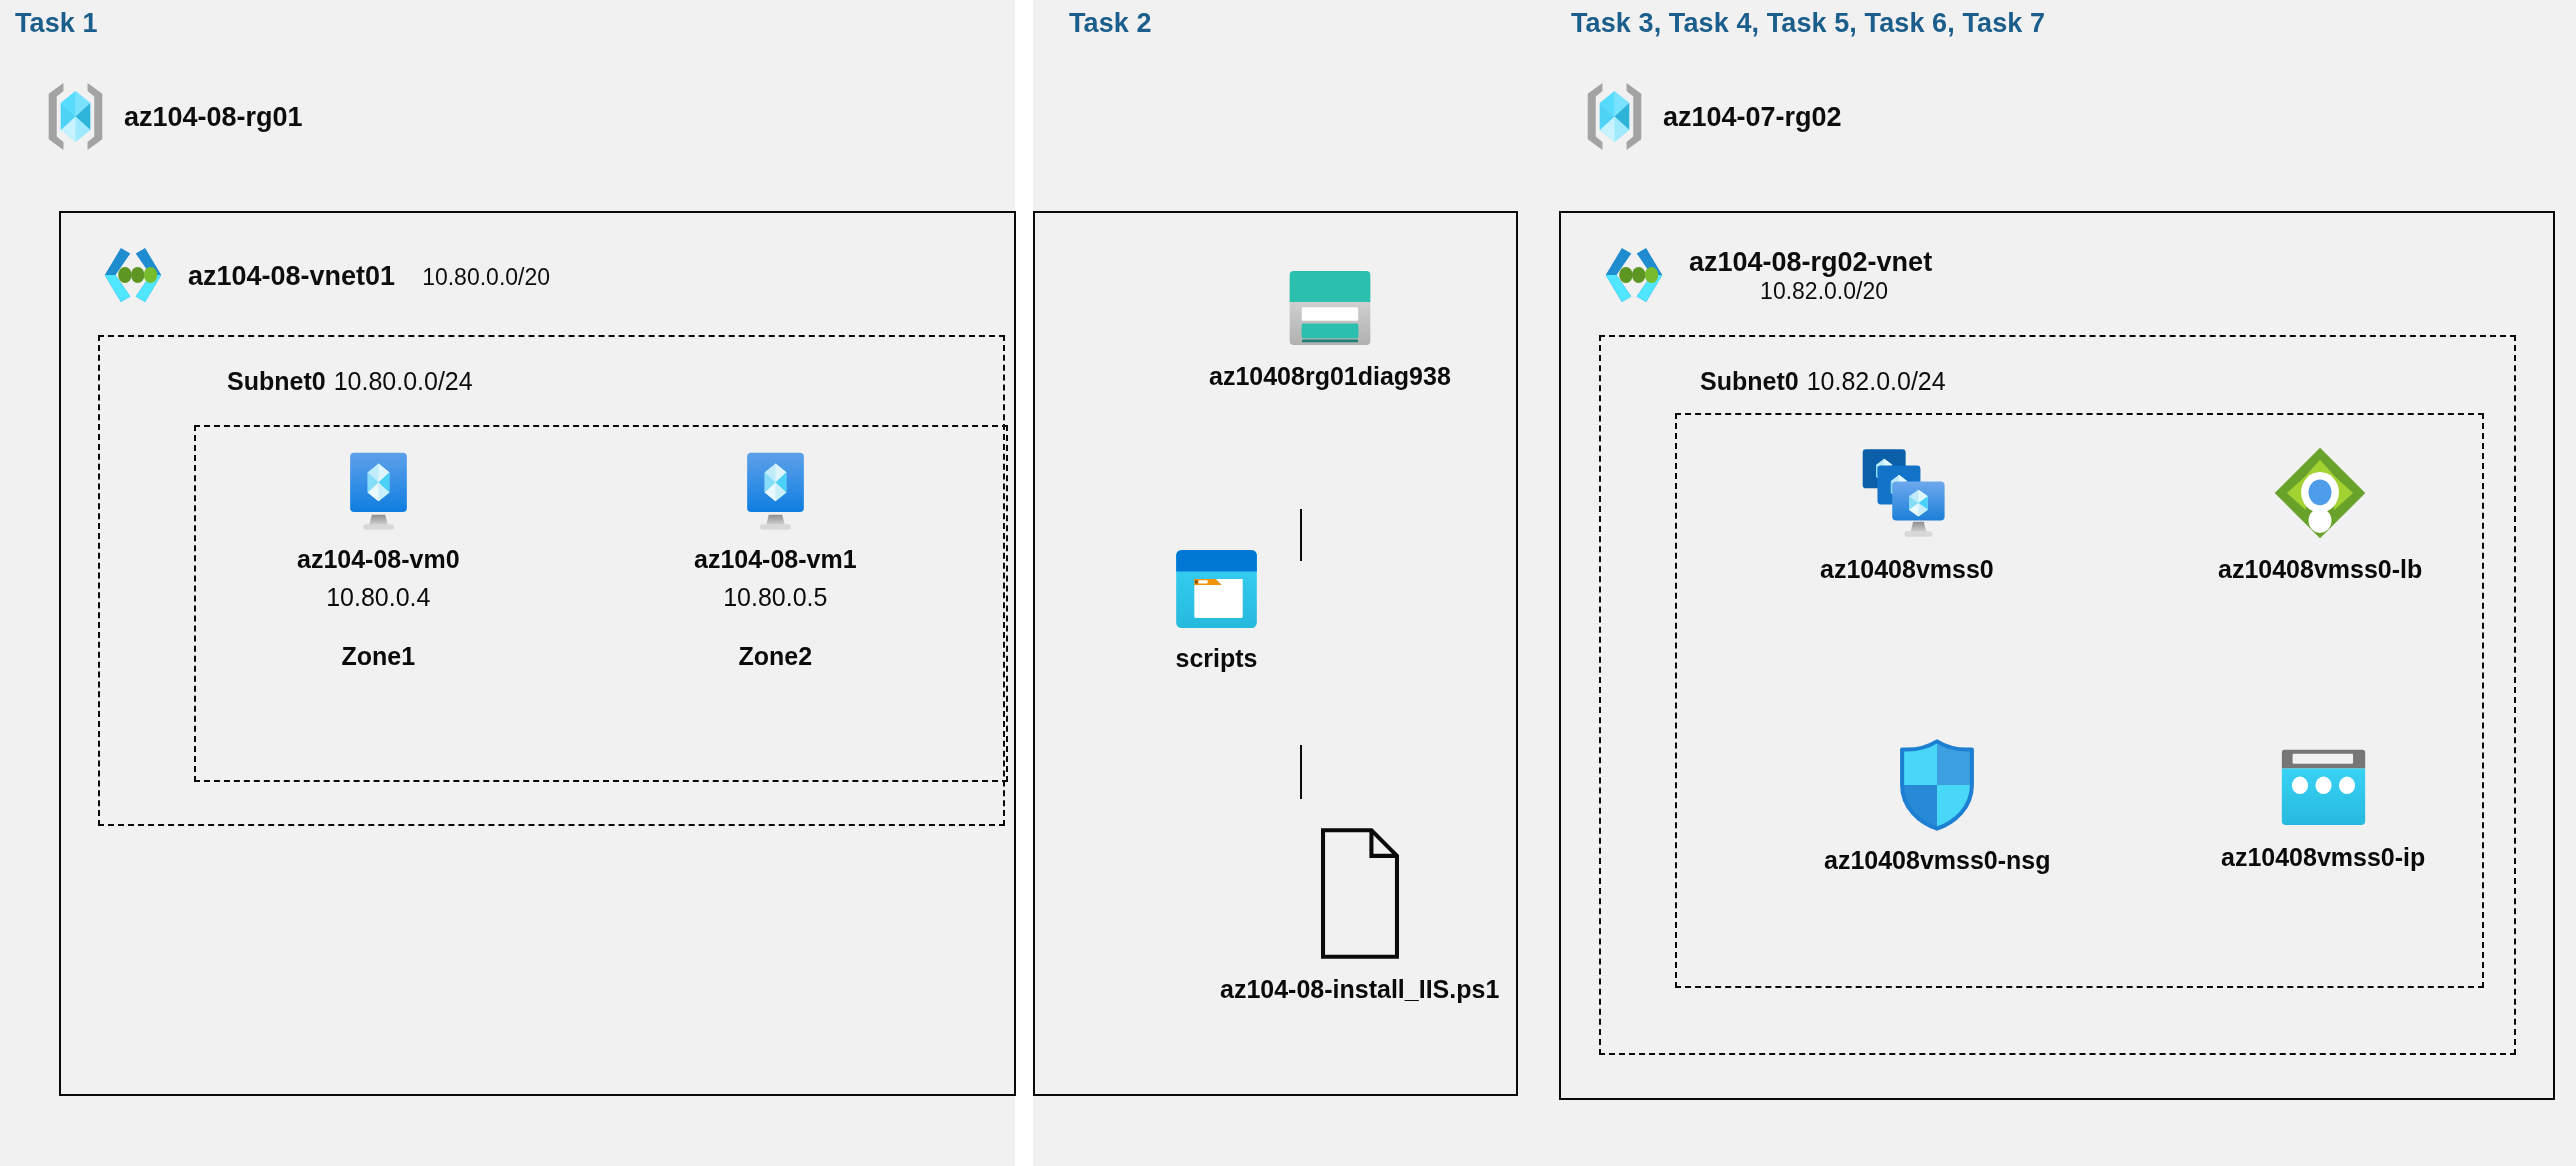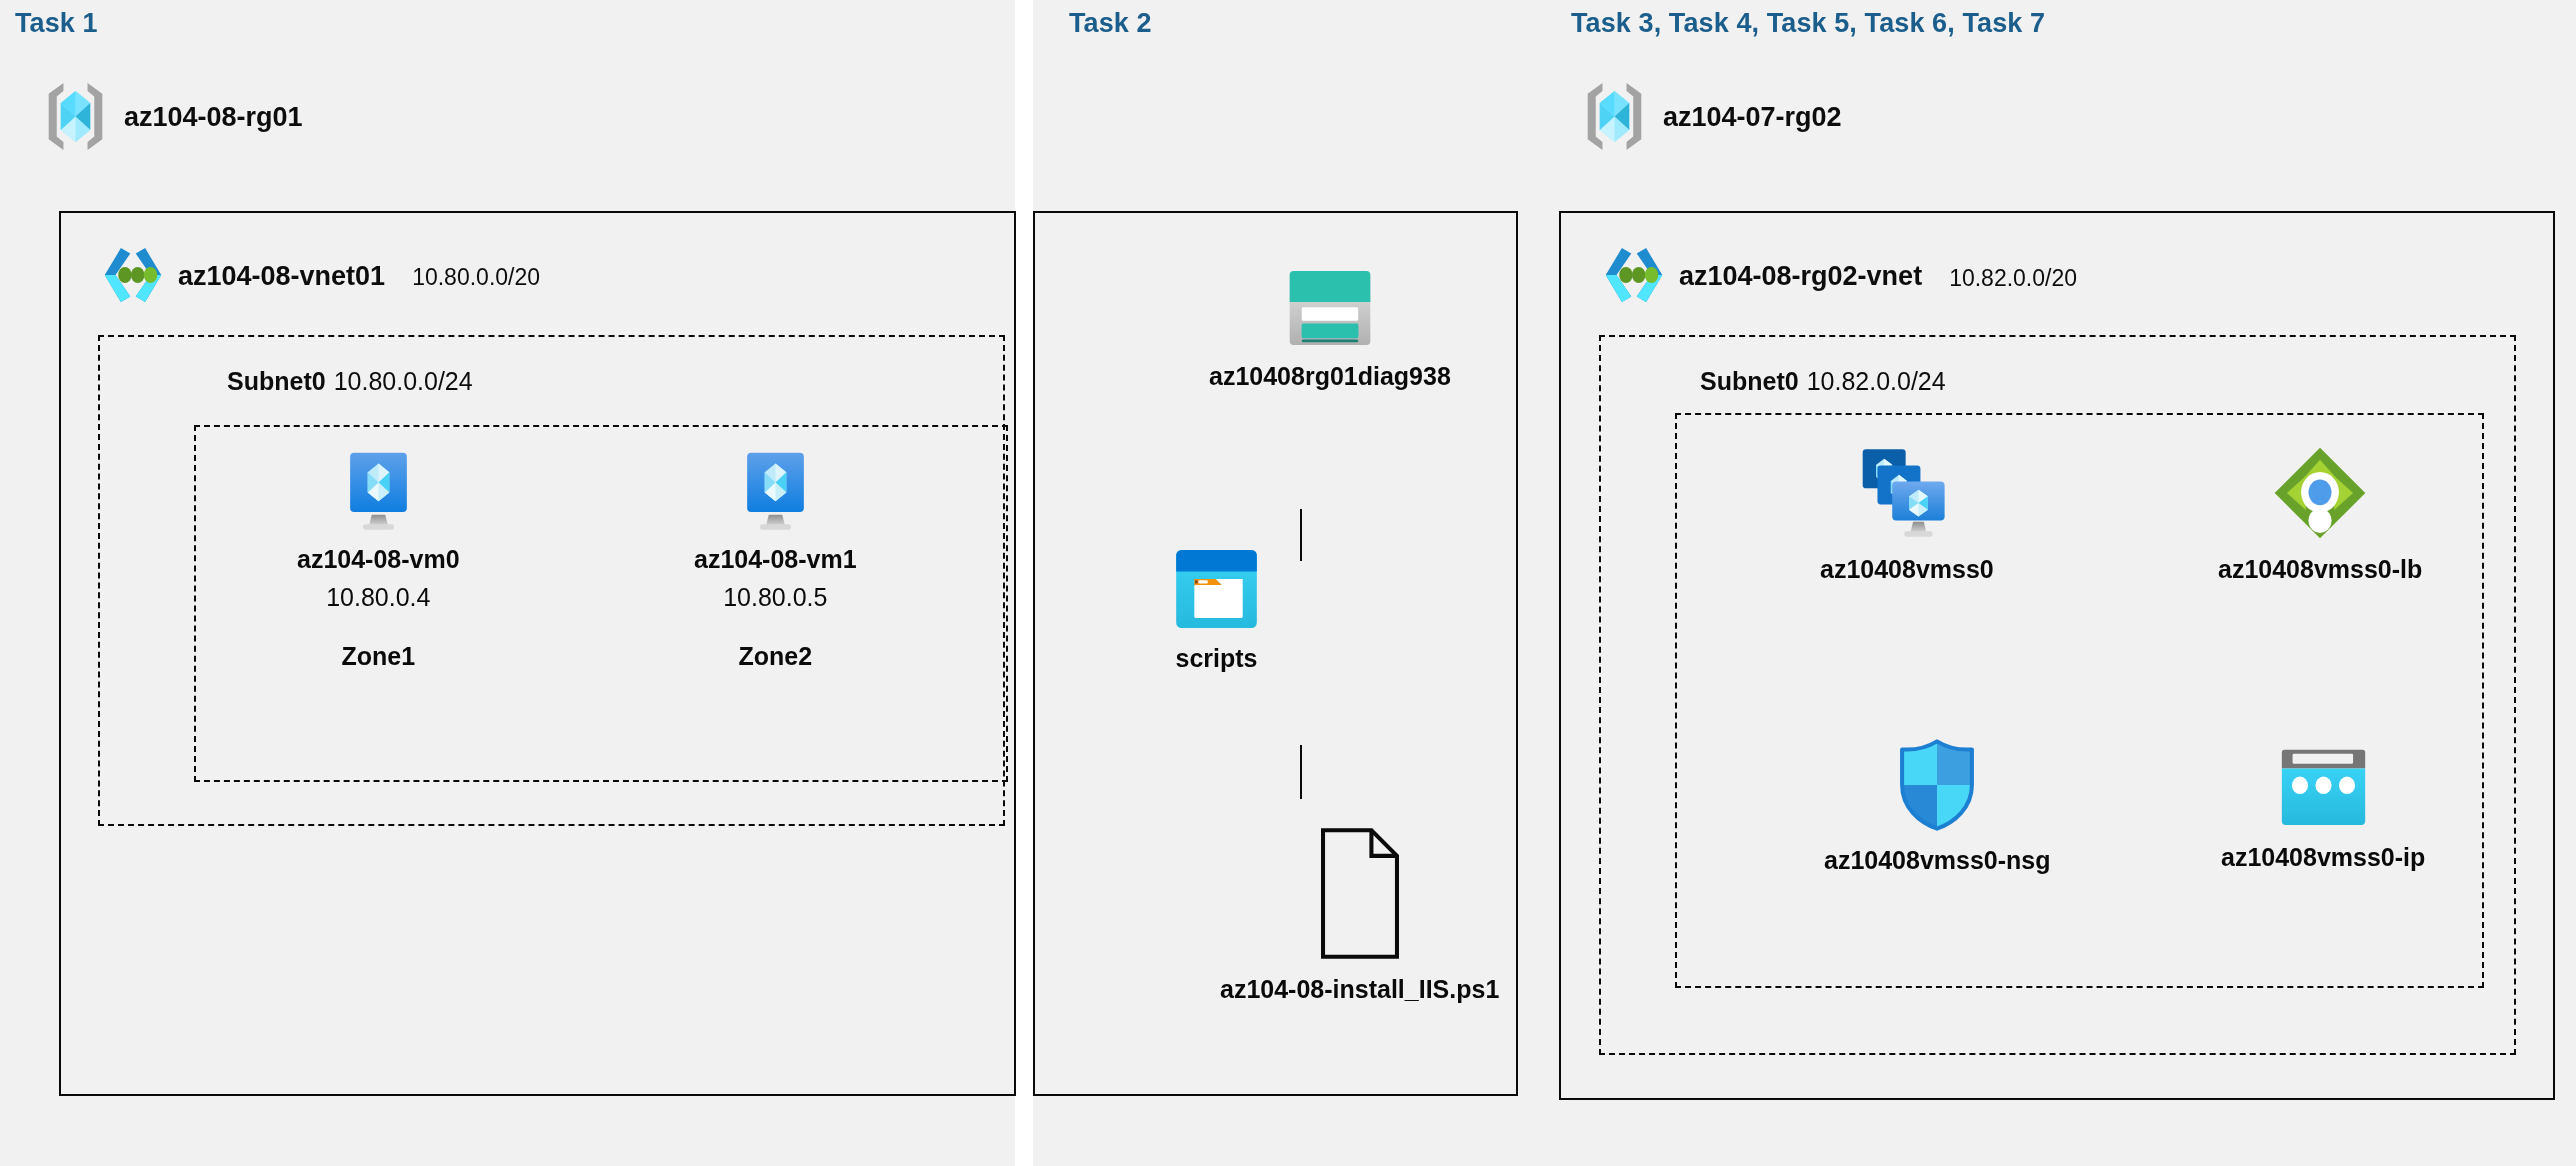--- a/index.html
+++ b/index.html
@@ -15,7 +15,7 @@
   .vnet-box{position:absolute;border:2.7px solid #0a0a0a;background:#f1f1f1;box-sizing:border-box;}
   .plain-box{position:absolute;border:2.7px solid #0a0a0a;background:#f1f1f1;box-sizing:border-box;}
 
-  .vnet-head{position:absolute;display:flex;align-items:center;gap:10px;}
+  .vnet-head{position:absolute;display:flex;align-items:center;gap:20px;}
   .vnet-name{font-size:27px;font-weight:bold;color:#0d0d0d;white-space:nowrap;}
   .vnet-cidr{font-size:23px;font-weight:normal;color:#0d0d0d;white-space:nowrap;margin-left:27px;}
 

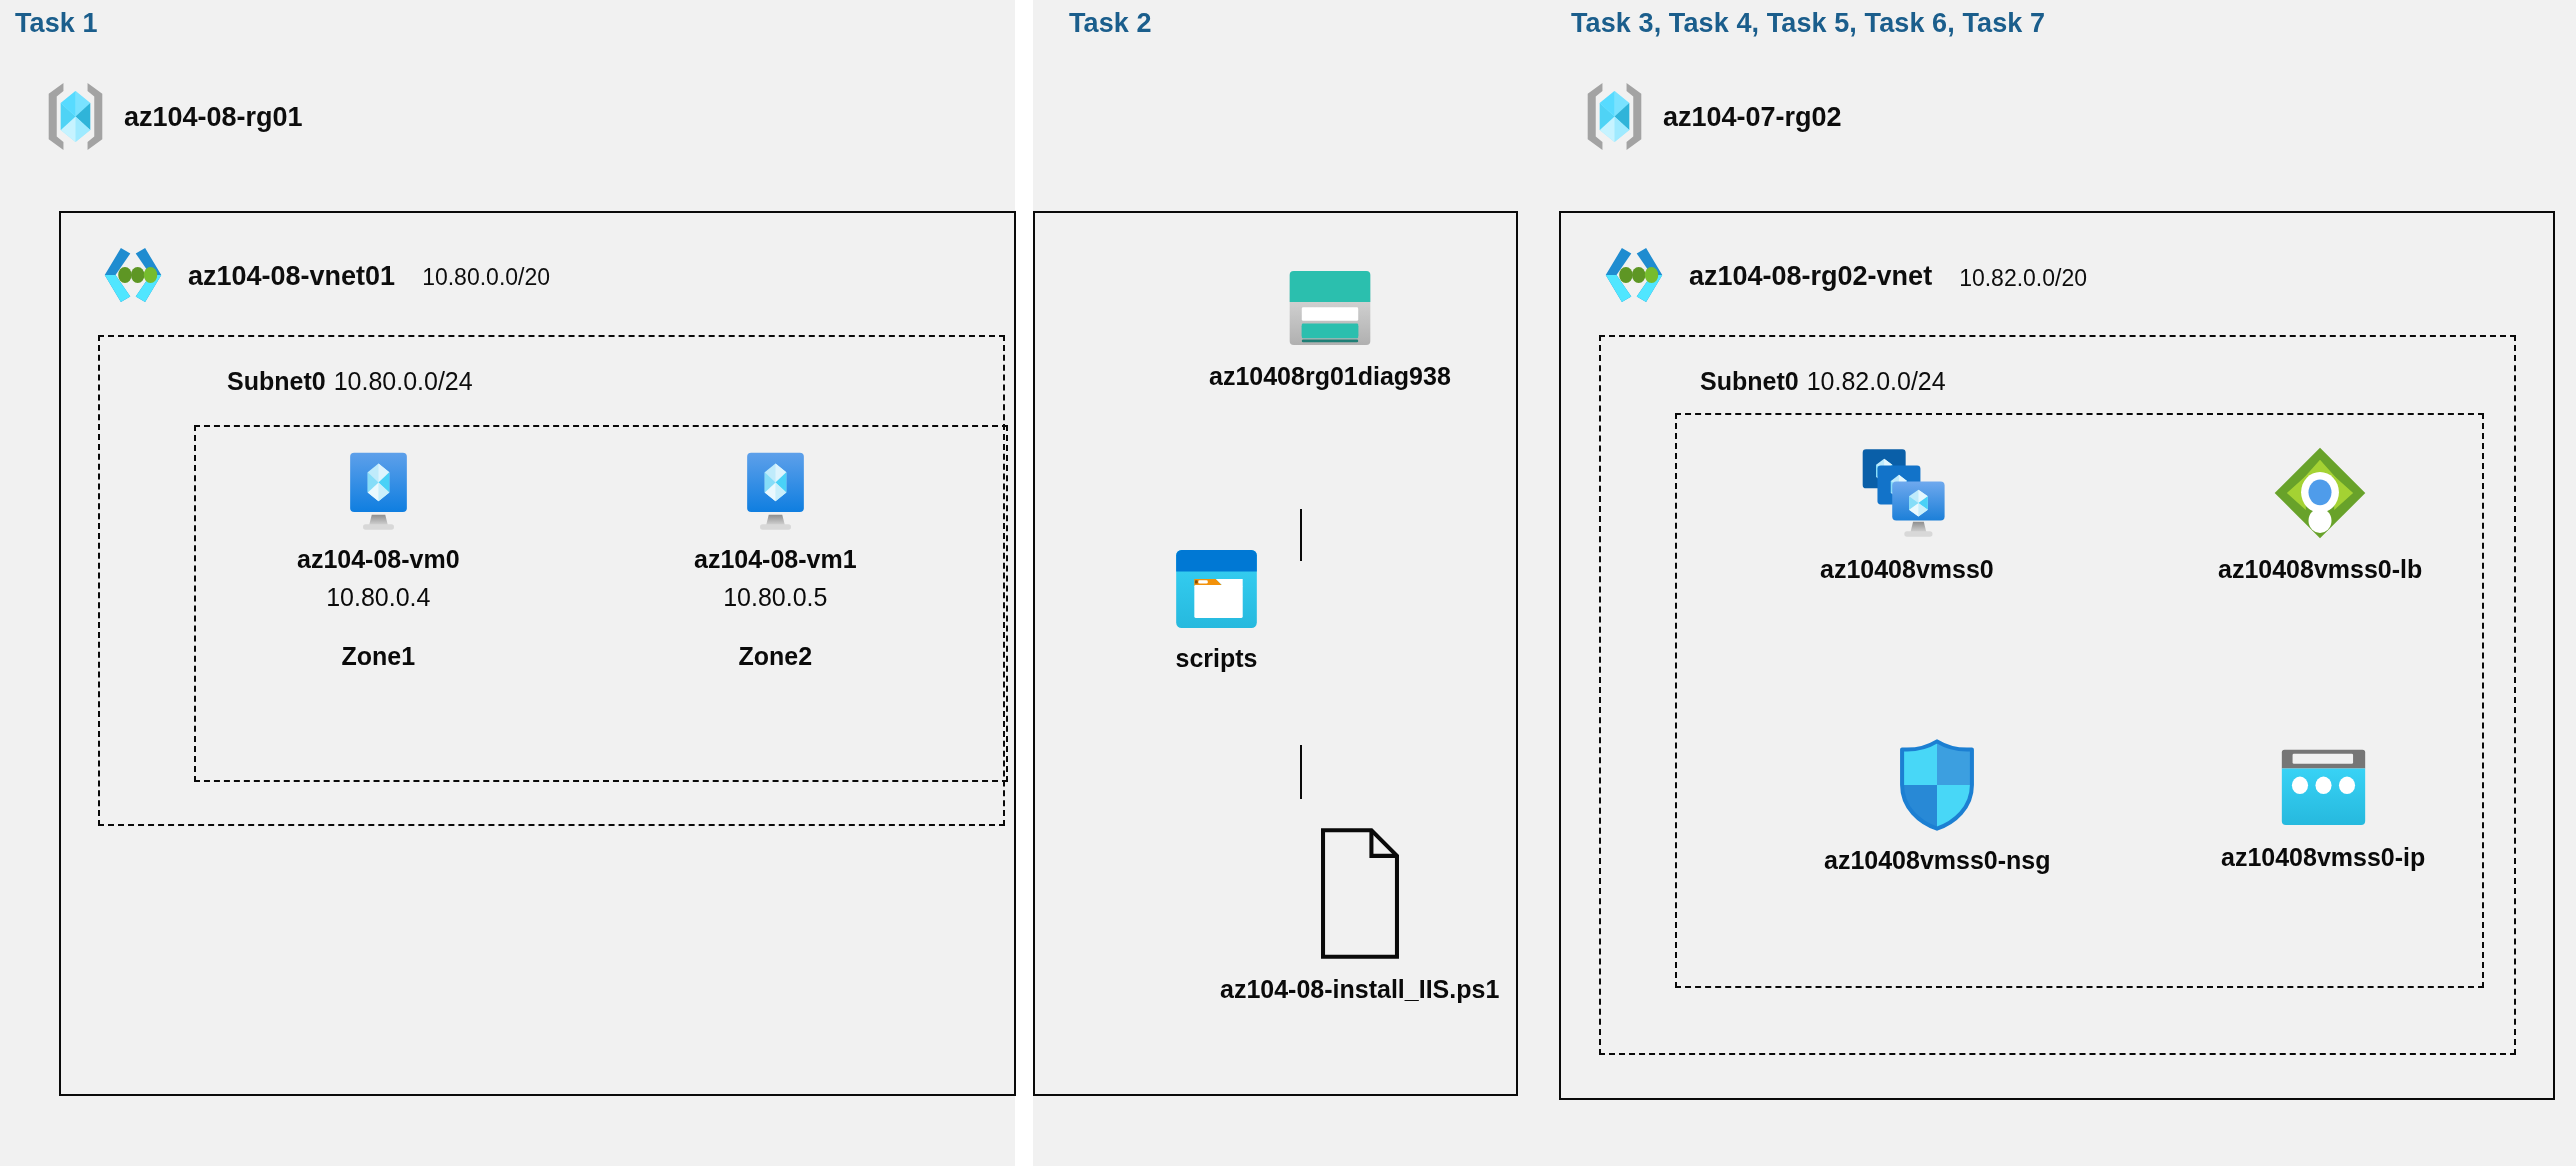--- a/index.html
+++ b/index.html
@@ -242,7 +242,7 @@
         <ellipse cx="78" cy="46" rx="10" ry="12" fill="#76BC2D"></ellipse>
       </svg>
     </span>
-    <span style="display:flex;align-items:flex-end;">
+    <span style="display:flex;align-items:center;flex-direction:column;">
       <span class="vnet-name">az104-08-rg02-vnet</span>
       <span class="vnet-cidr">10.82.0.0/20</span>
     </span>

